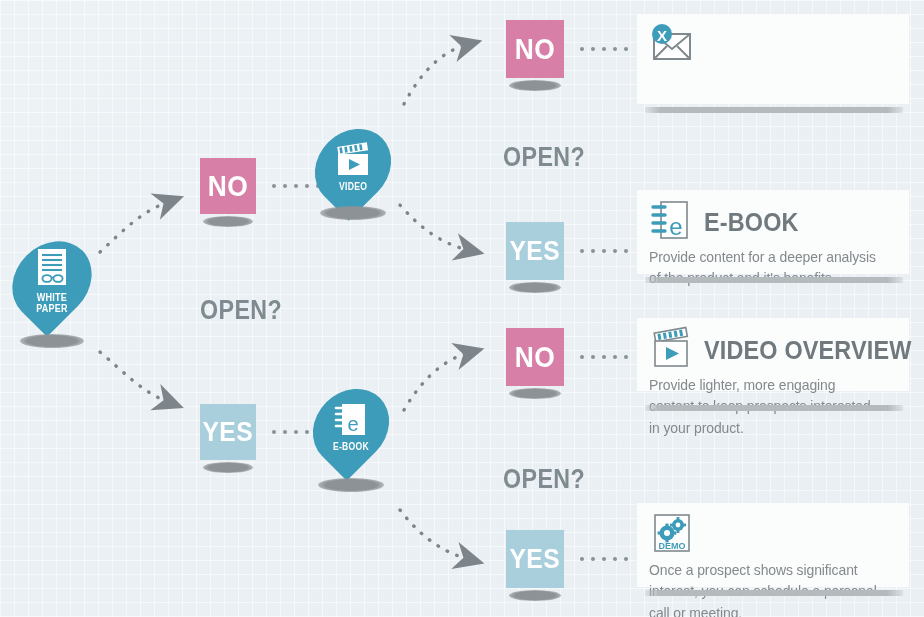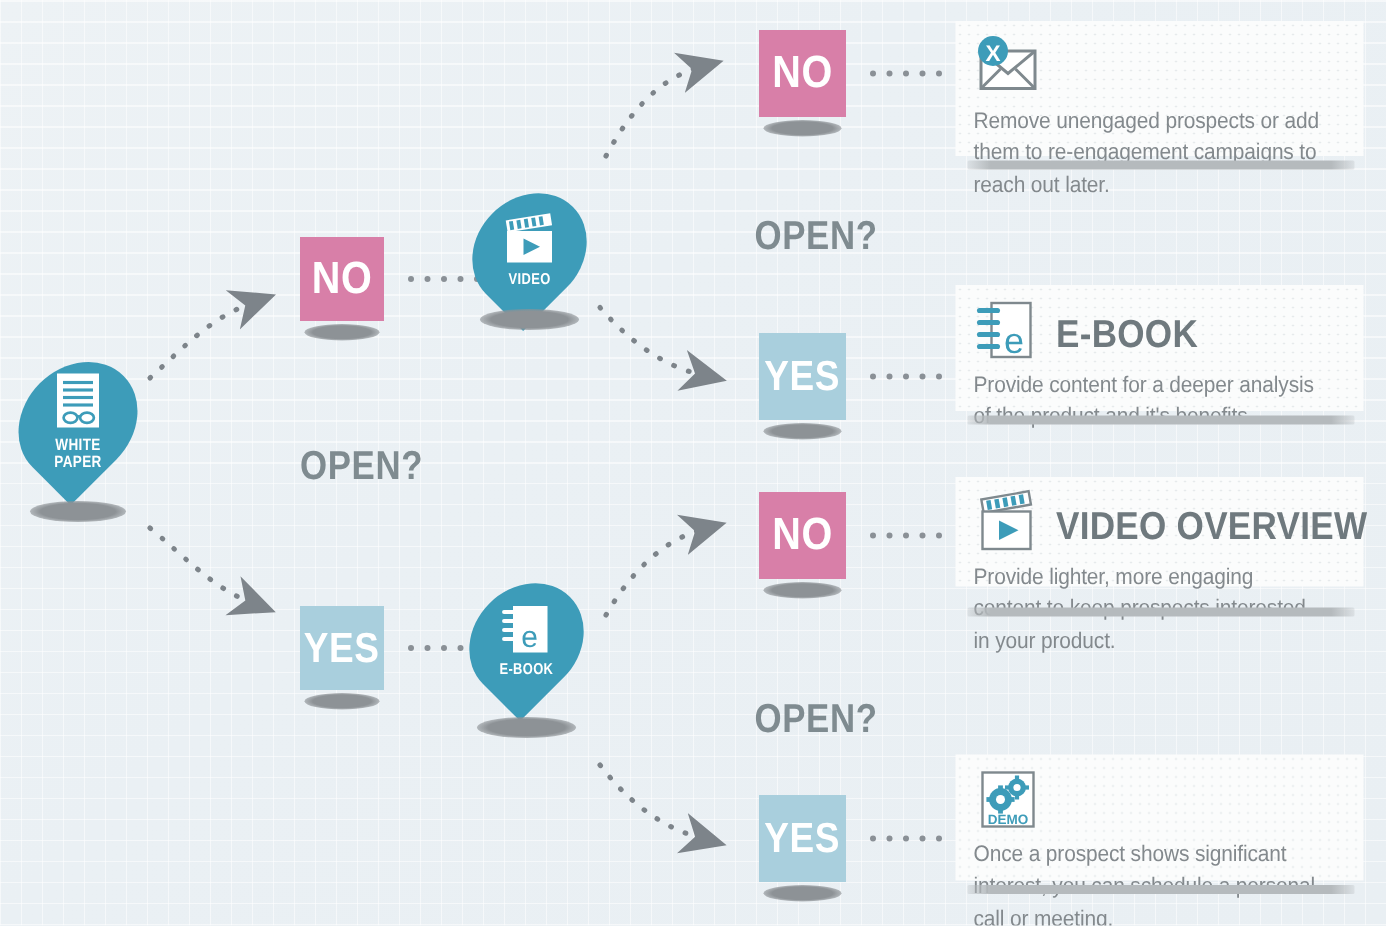--- a/index.html
+++ b/index.html
@@ -340,9 +340,6 @@
           <text x="13" y="16.5" font-family="Liberation Sans, sans-serif" font-size="15" font-weight="bold" fill="#ffffff" text-anchor="middle">X</text>
         </svg>
       </div>
-    </div>
-    <div class="card-desc">
-      <span>Remove unengaged prospects or add them to re-engagement campaigns to reach out later.</span>
     </div>
   </div>
   <div class="card-bar" style="left:645px; top:107px; width:258px;"></div>

